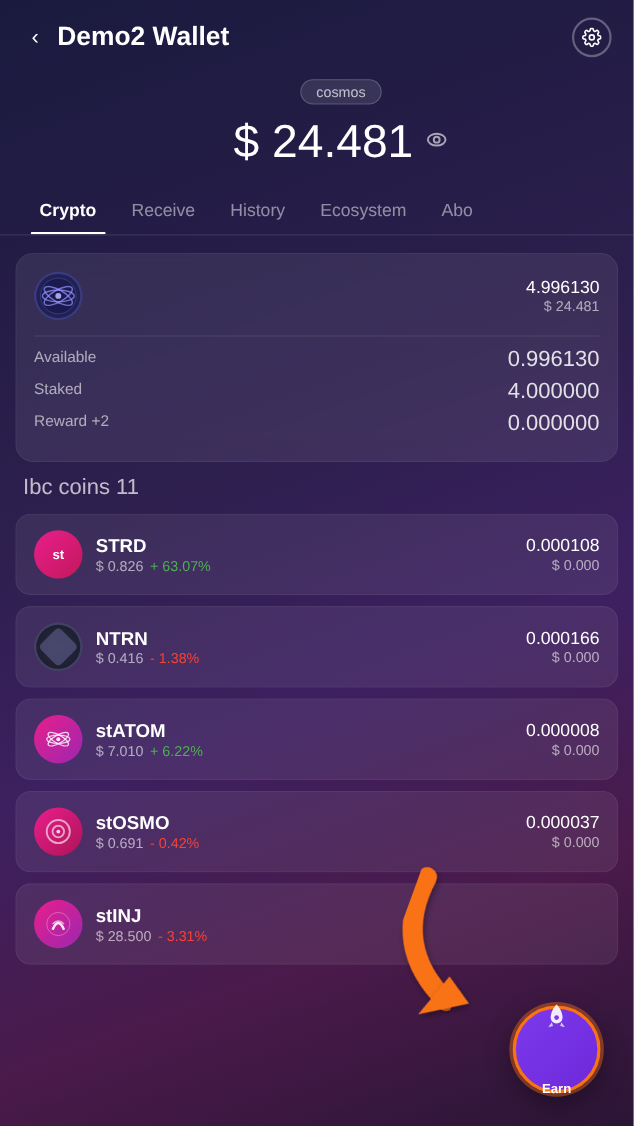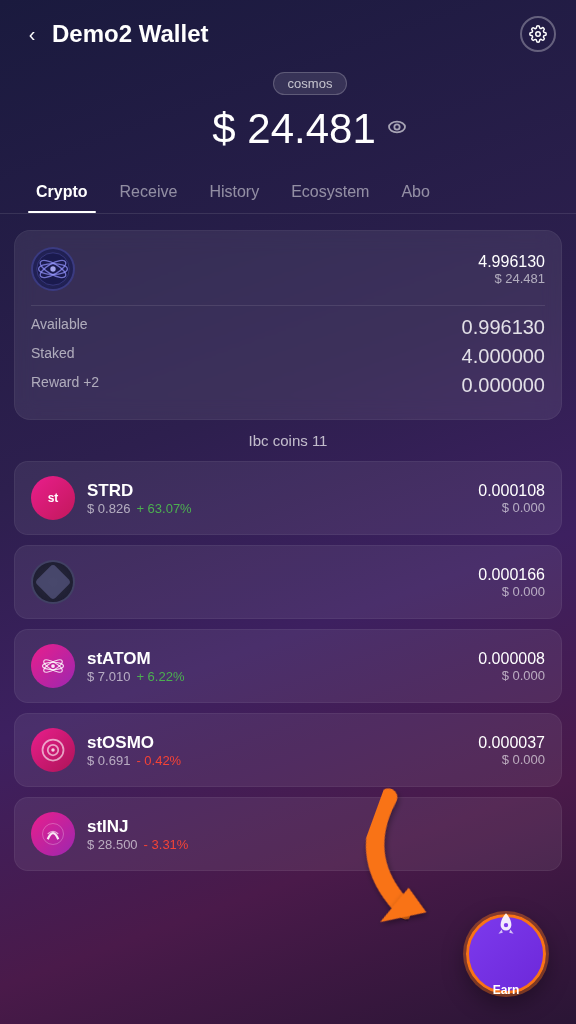--- a/index.html
+++ b/index.html
@@ -229,10 +229,9 @@
     }
 
     .ibc-header {
-      font-size: 15px;
+      font-size: 20px;
       color: rgba(255,255,255,0.7);
       margin: 8px 7px 12px;
-      text-align: center;
     }
 
     .coin-card {

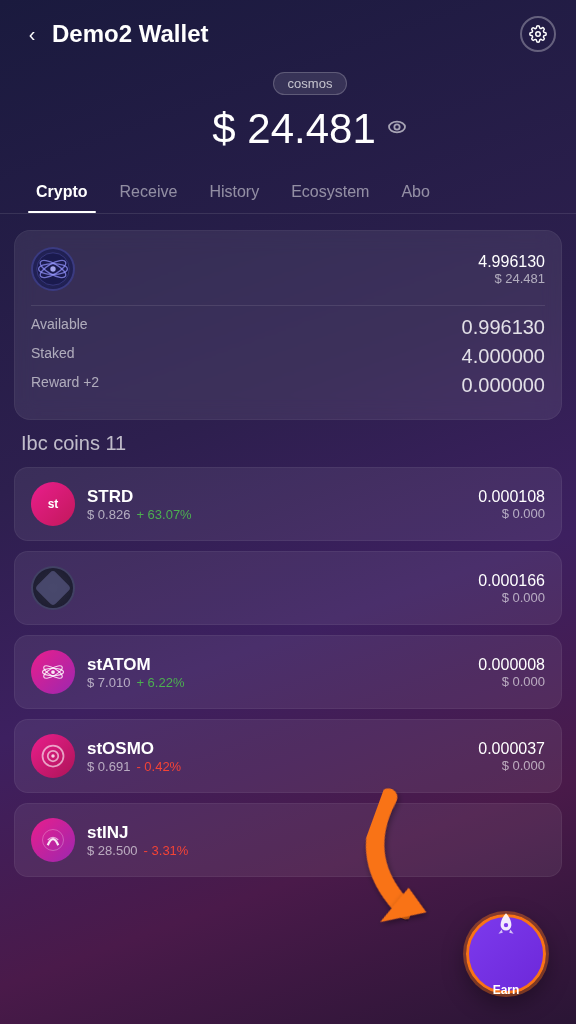--- a/index.html
+++ b/index.html
@@ -462,6 +462,13 @@
       <div class="ntrn-icon">
         <div class="ntrn-inner"></div>
       </div>
+      <div class="coin-name-section">
+        <div class="coin-name">NTRN</div>
+        <div class="coin-price-row">
+          <span class="coin-price">$ 0.416</span>
+          <span class="coin-change-negative">- 1.38%</span>
+        </div>
+      </div>
     </div>
     <div class="coin-right">
       <div class="coin-amount">0.000166</div>

